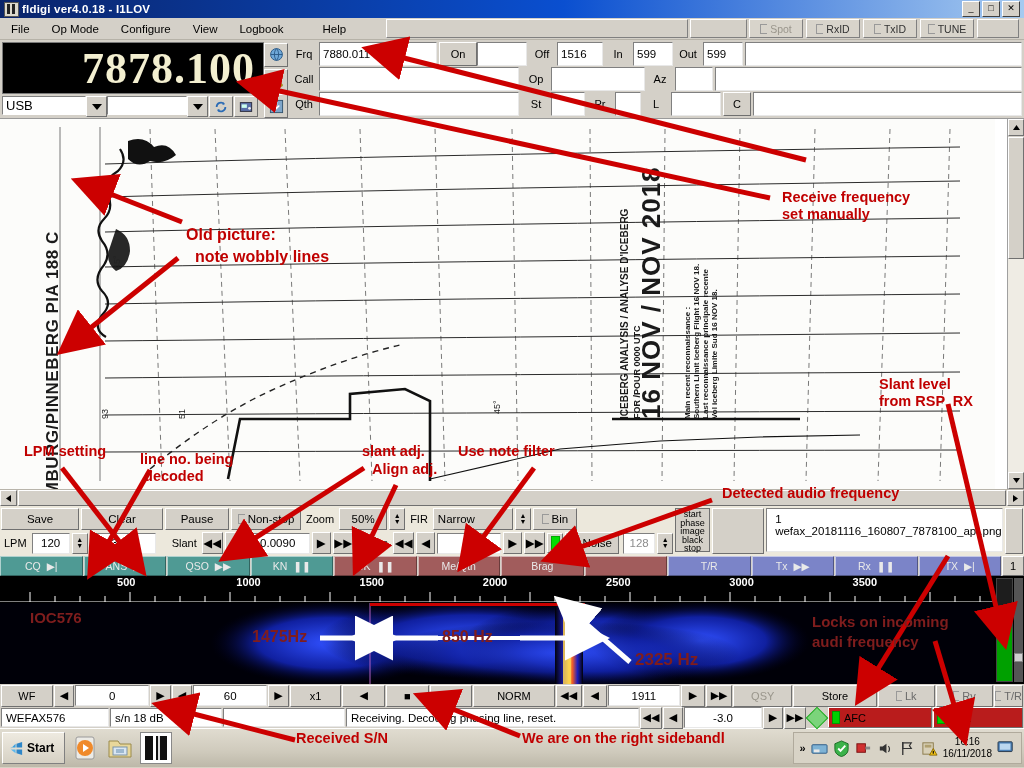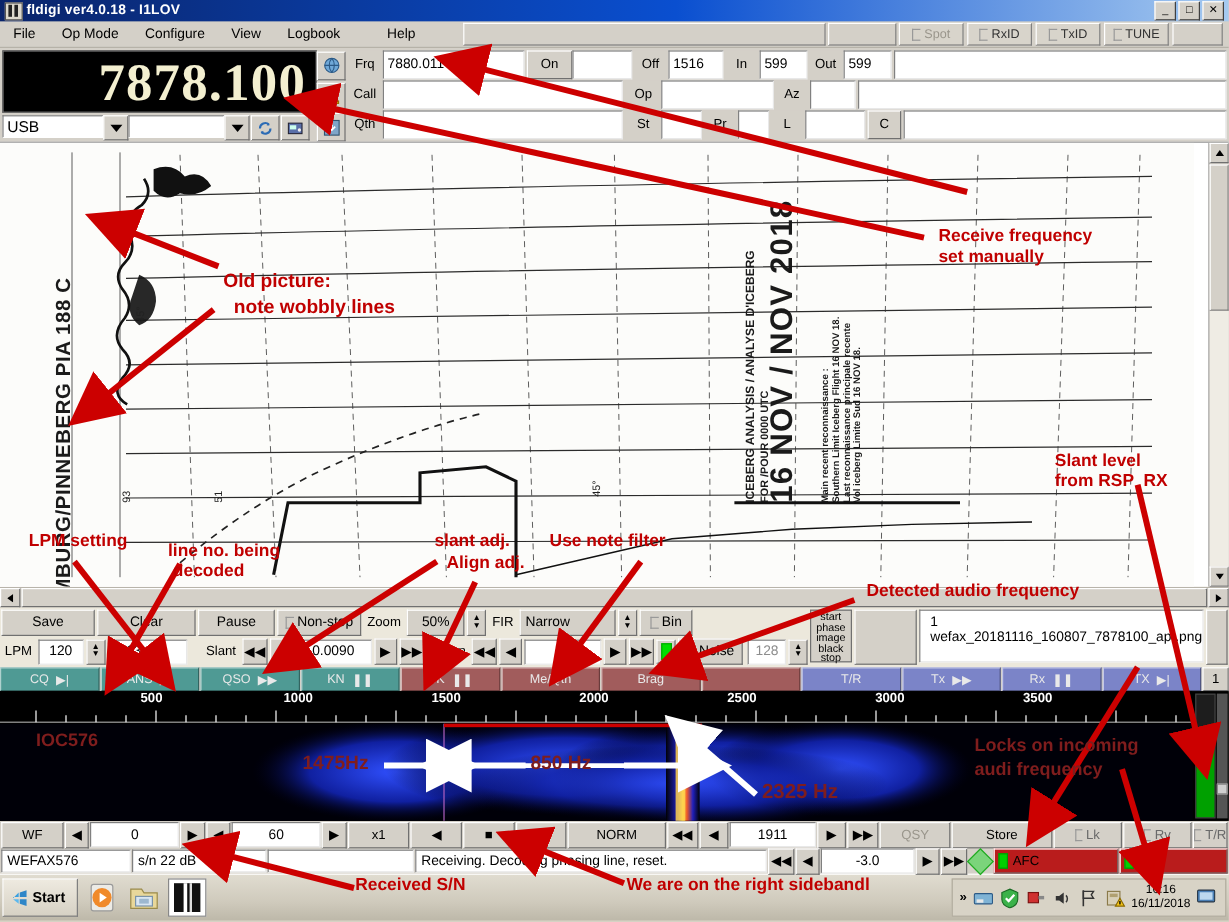--- a/index.html
+++ b/index.html
@@ -628,7 +628,7 @@
 
   <div class="statusrow">
     <div class="sfield" style="width:108px">WEFAX576</div>
-    <div class="sfield" style="width:112px">s/n  22 dB</div>
+    <div class="sfield" style="width:112px">s/n  18 dB</div>
     <div class="sfield" style="width:122px"></div>
     <div class="sfield" style="flex:1">Receiving. Decoding phasing line, reset.</div>
     <div class="bbtn" style="width:20px">◀◀</div>

